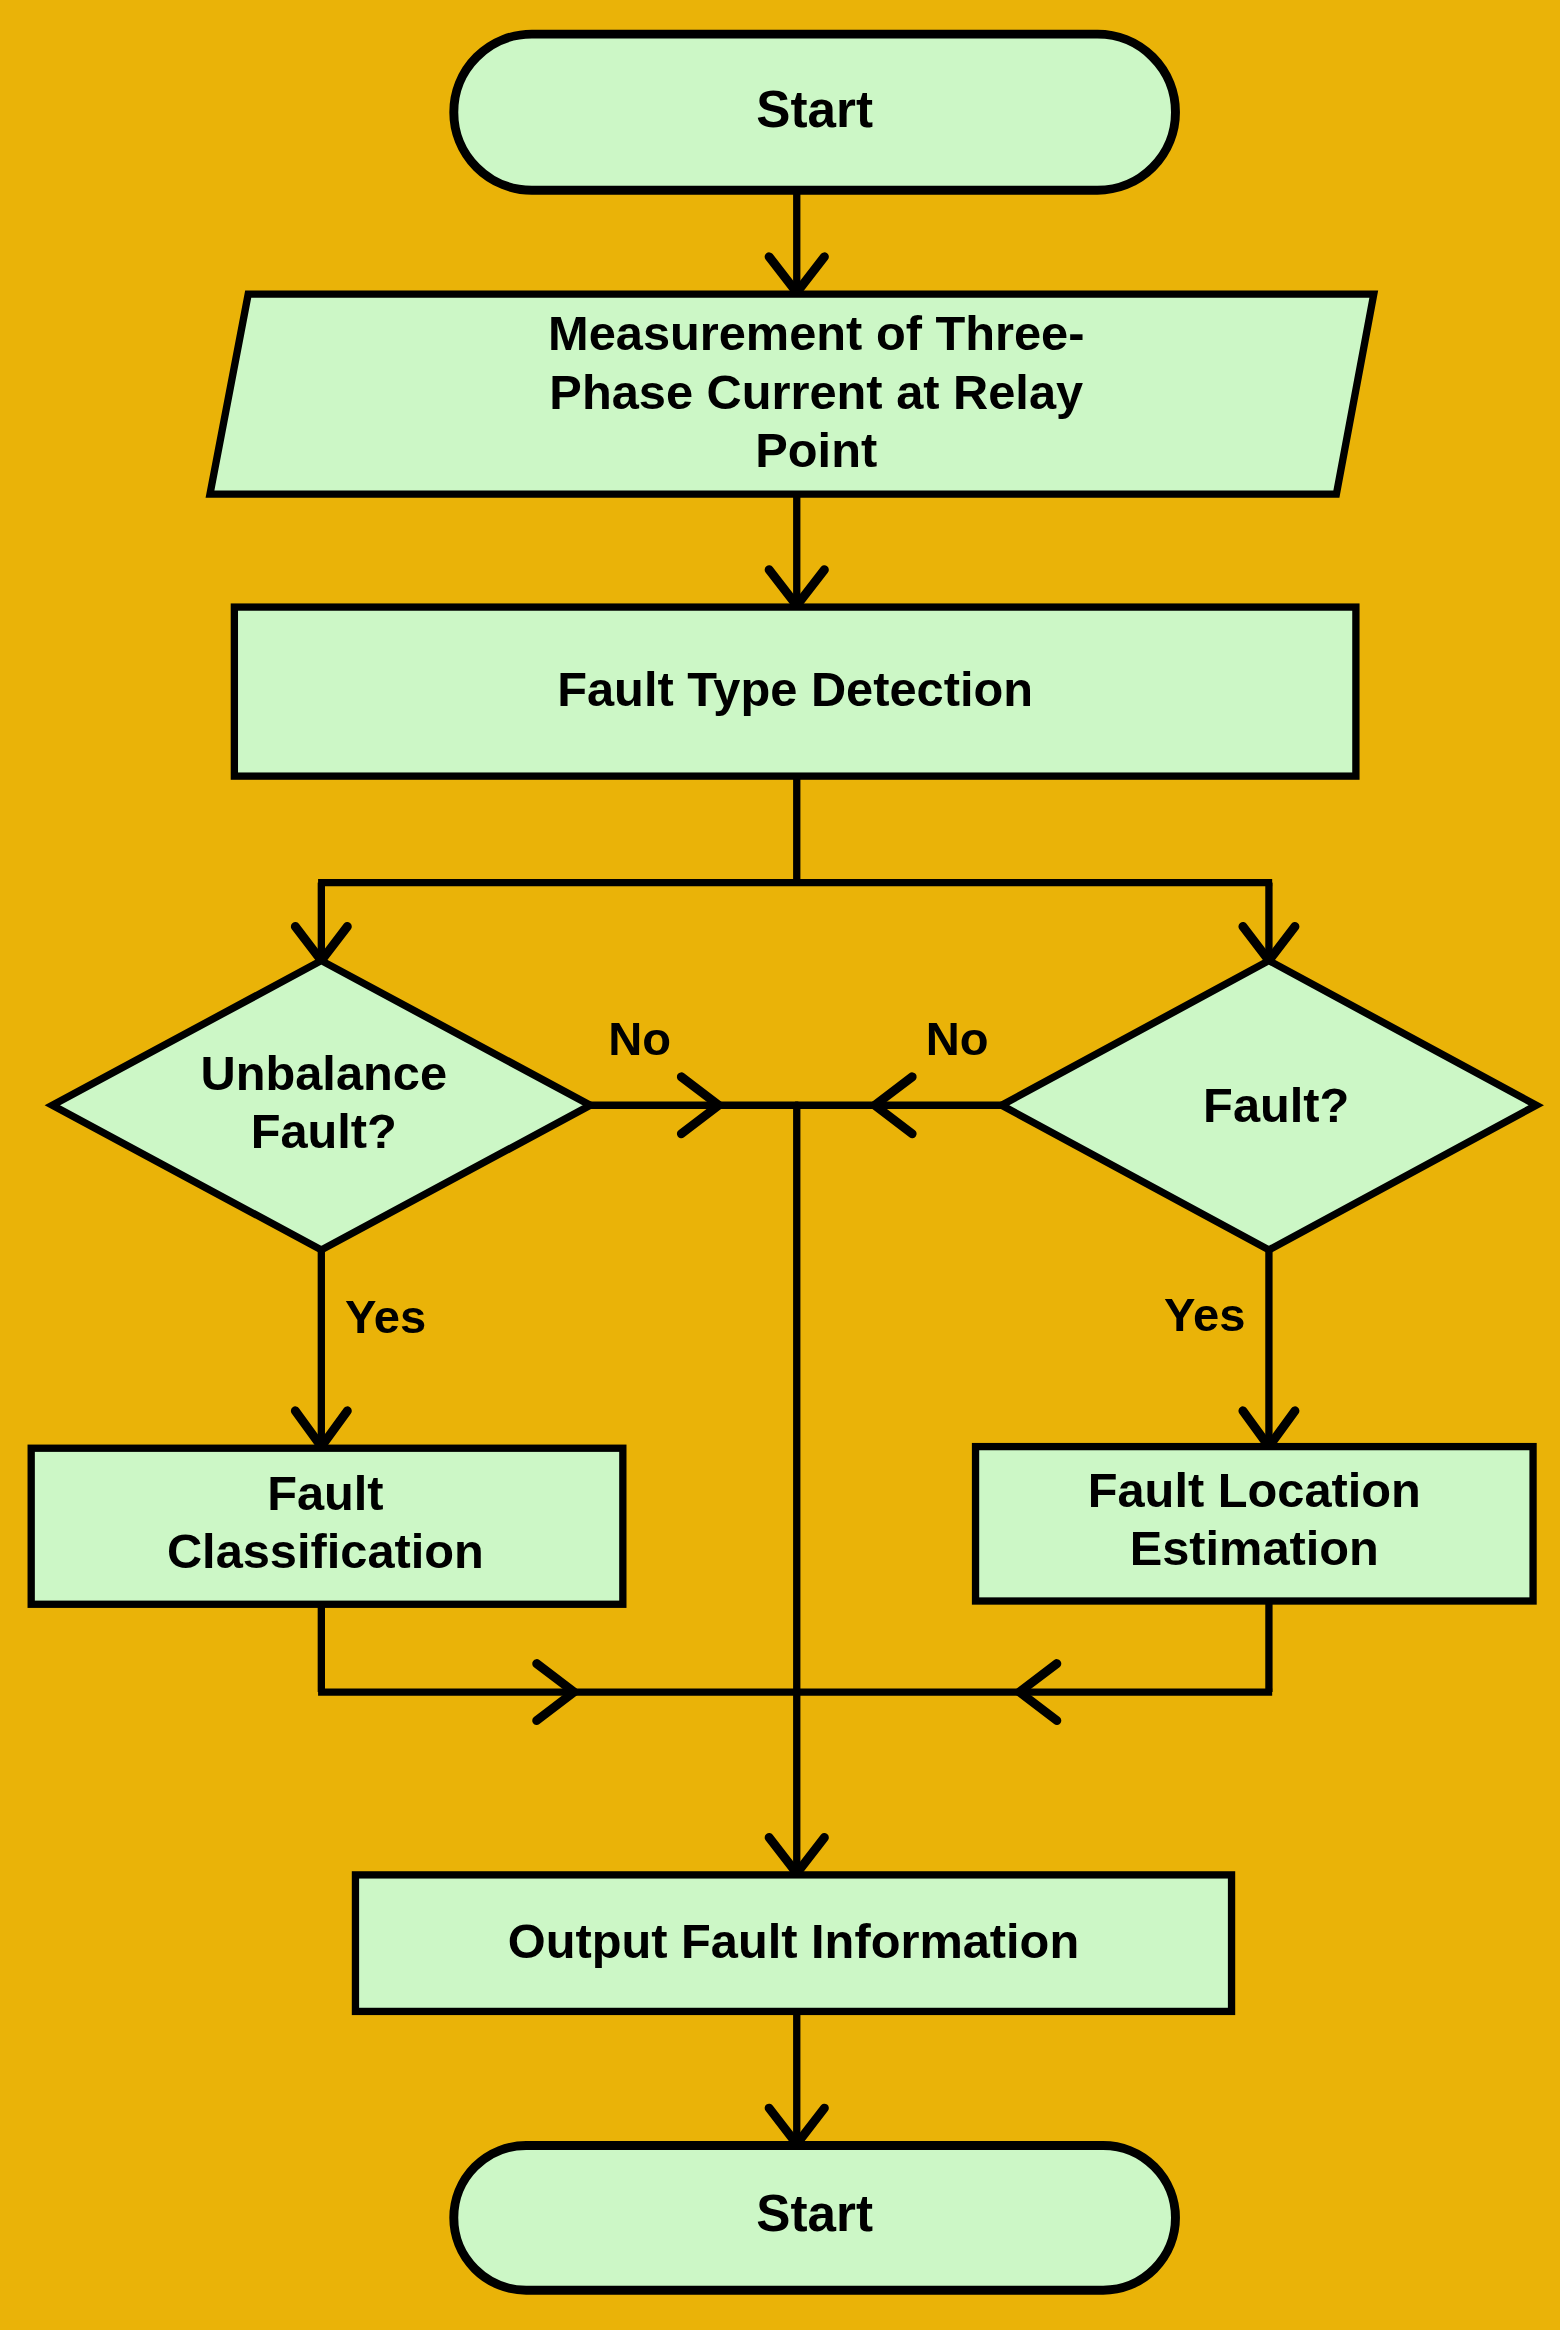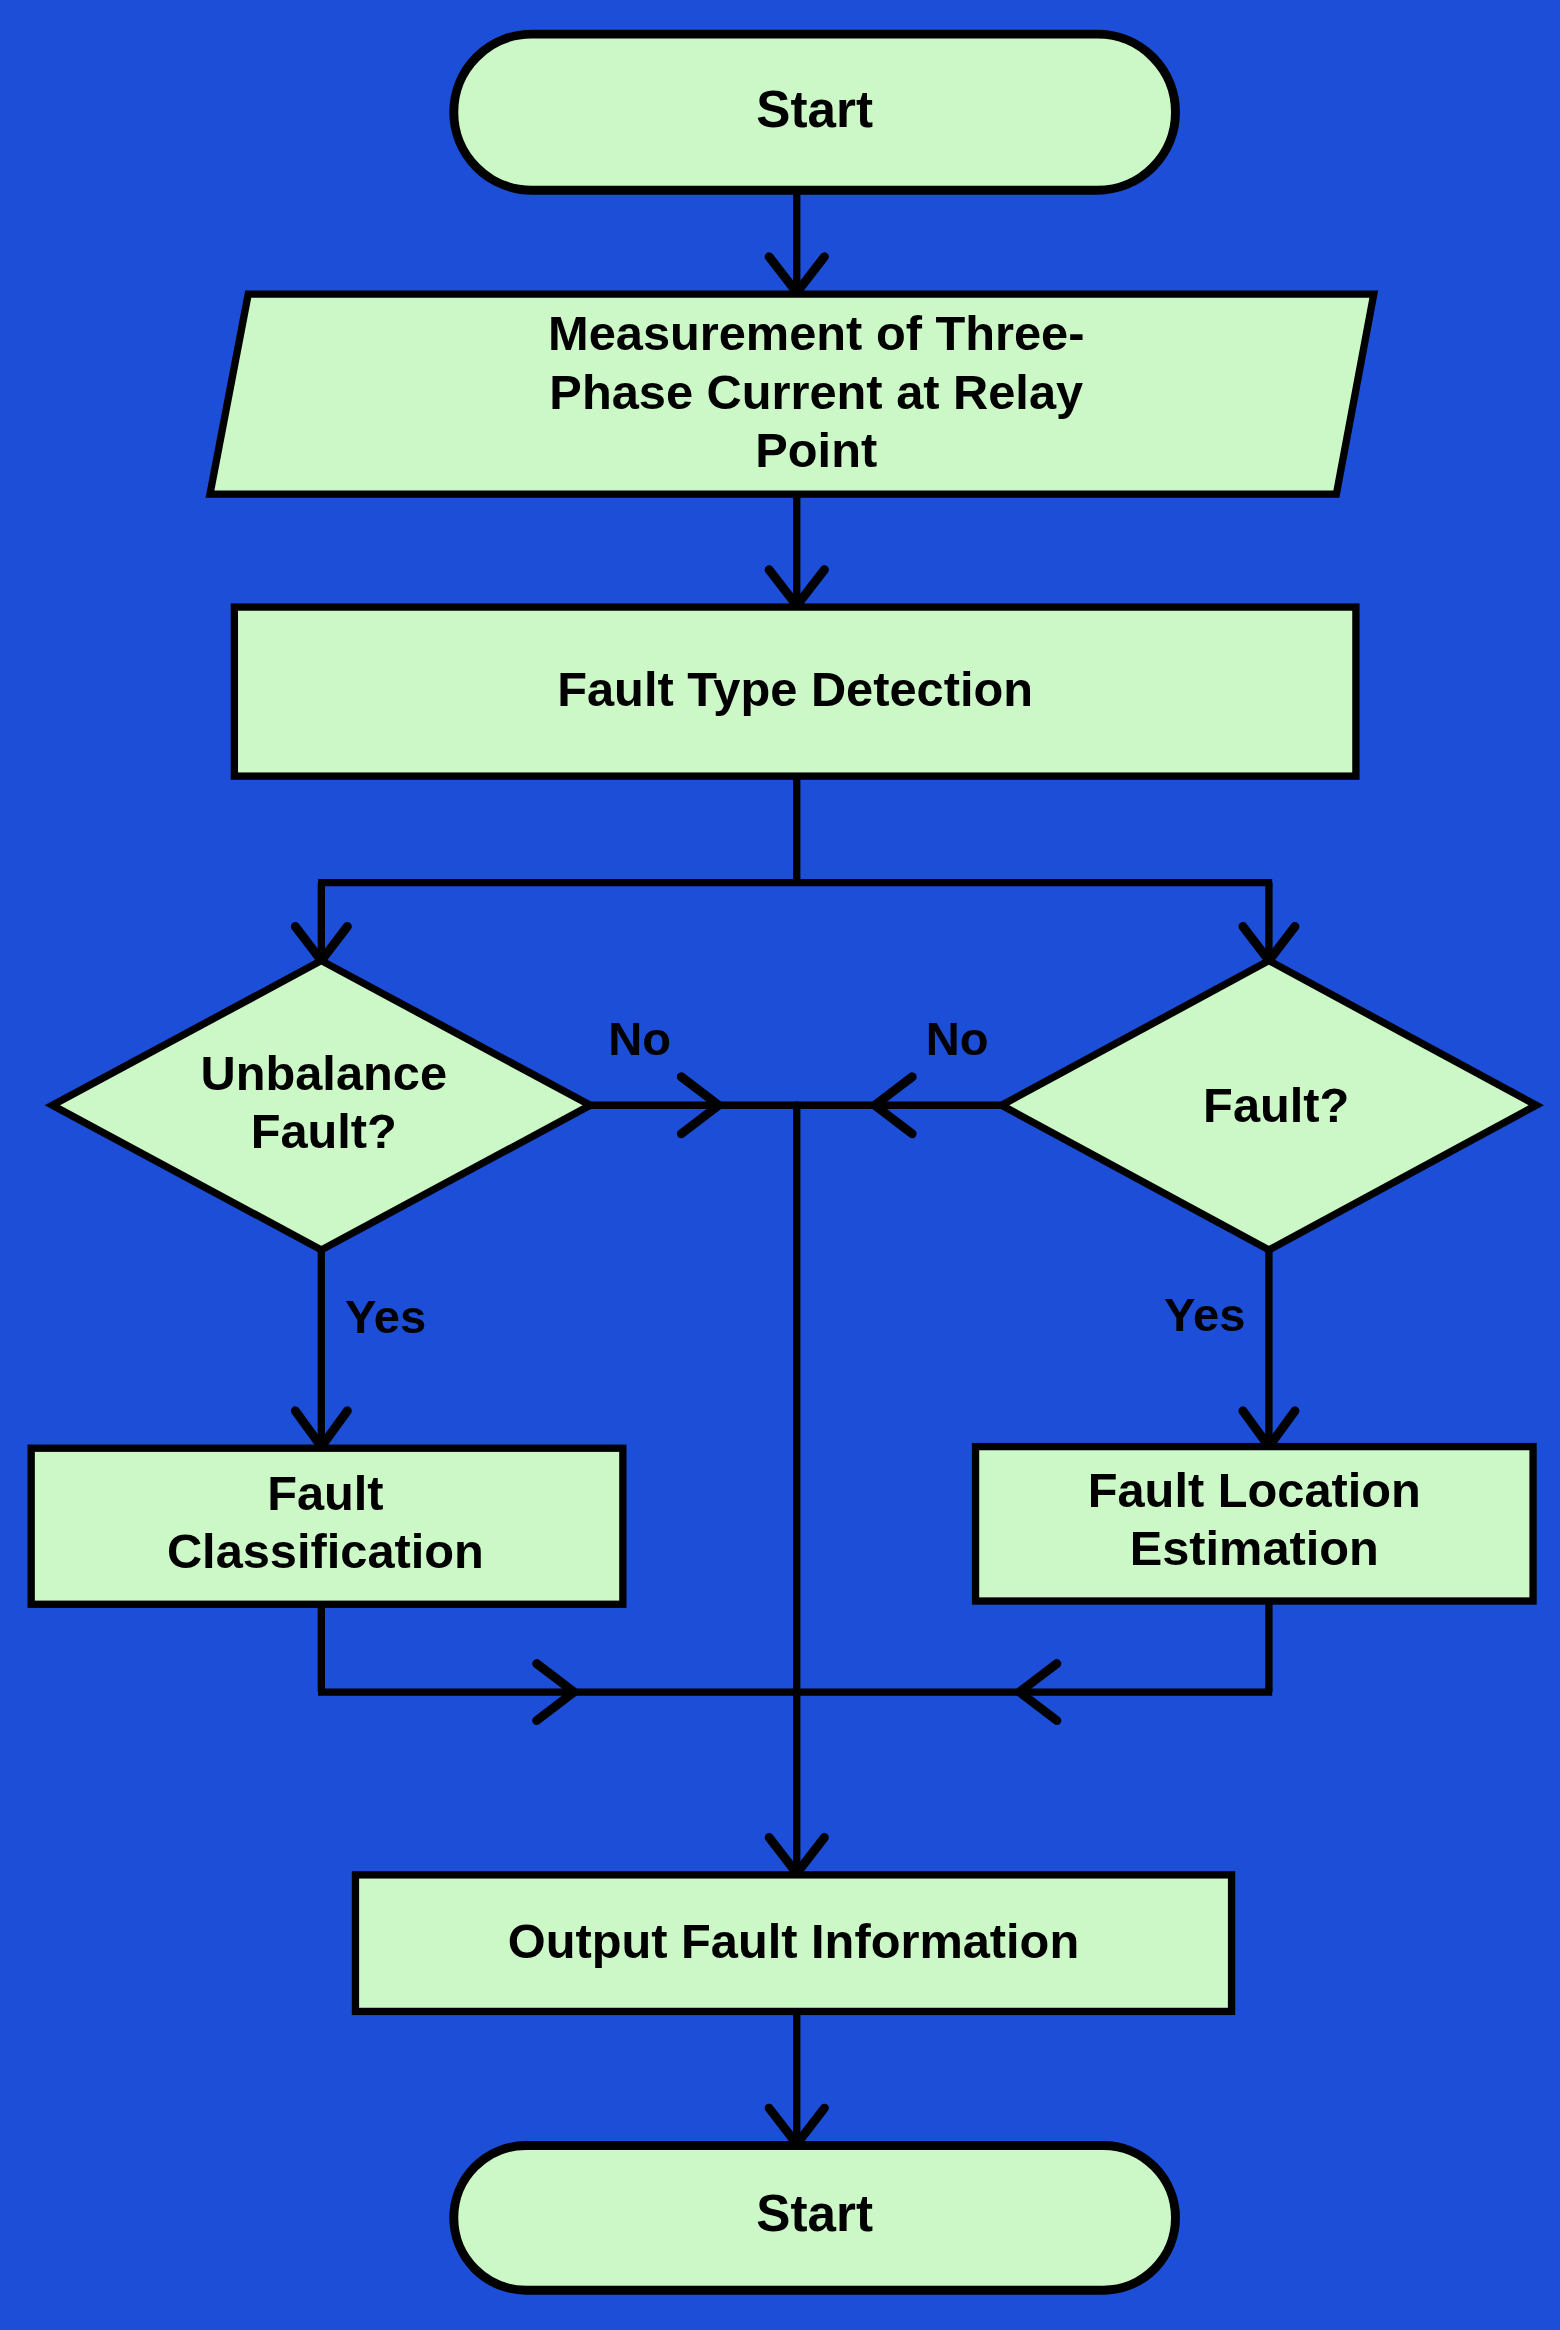--- a/index.html
+++ b/index.html
@@ -15,7 +15,7 @@
     position: relative;
     width: 1561px;
     height: 2330px;
-    background: #1d4ed8;
+    background: #eab308;
     overflow: hidden;
   }
   #flow-svg {

